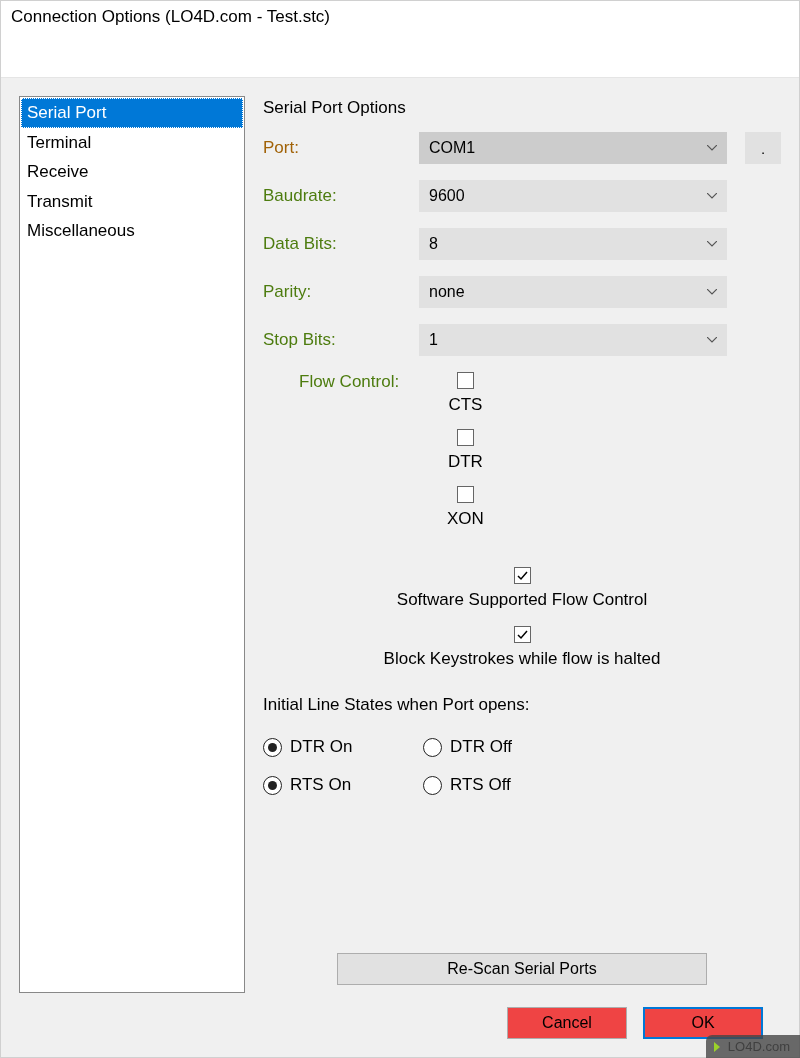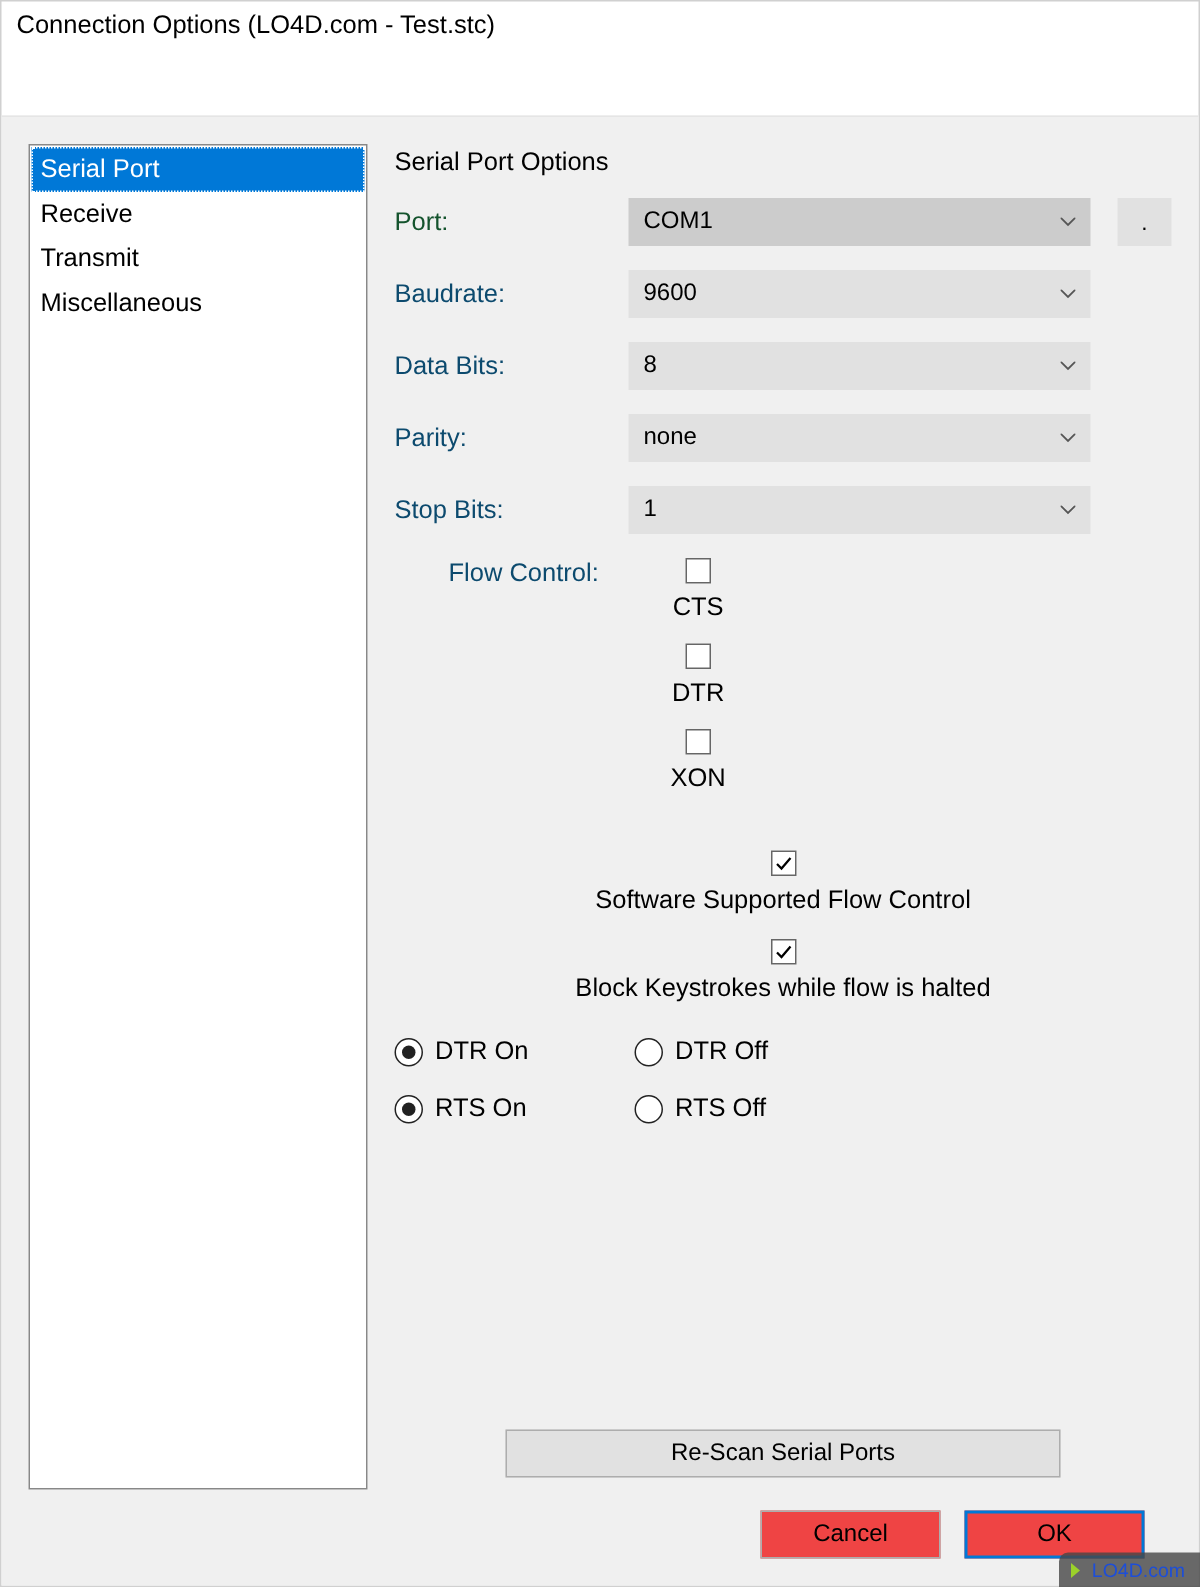--- a/index.html
+++ b/index.html
@@ -236,6 +236,7 @@
 
       <div class="sidebar">
         <div class="sidebar-item selected">Serial Port</div>
+        <div class="sidebar-item">Terminal</div>
         <div class="sidebar-item">Receive</div>
         <div class="sidebar-item">Transmit</div>
         <div class="sidebar-item">Miscellaneous</div>

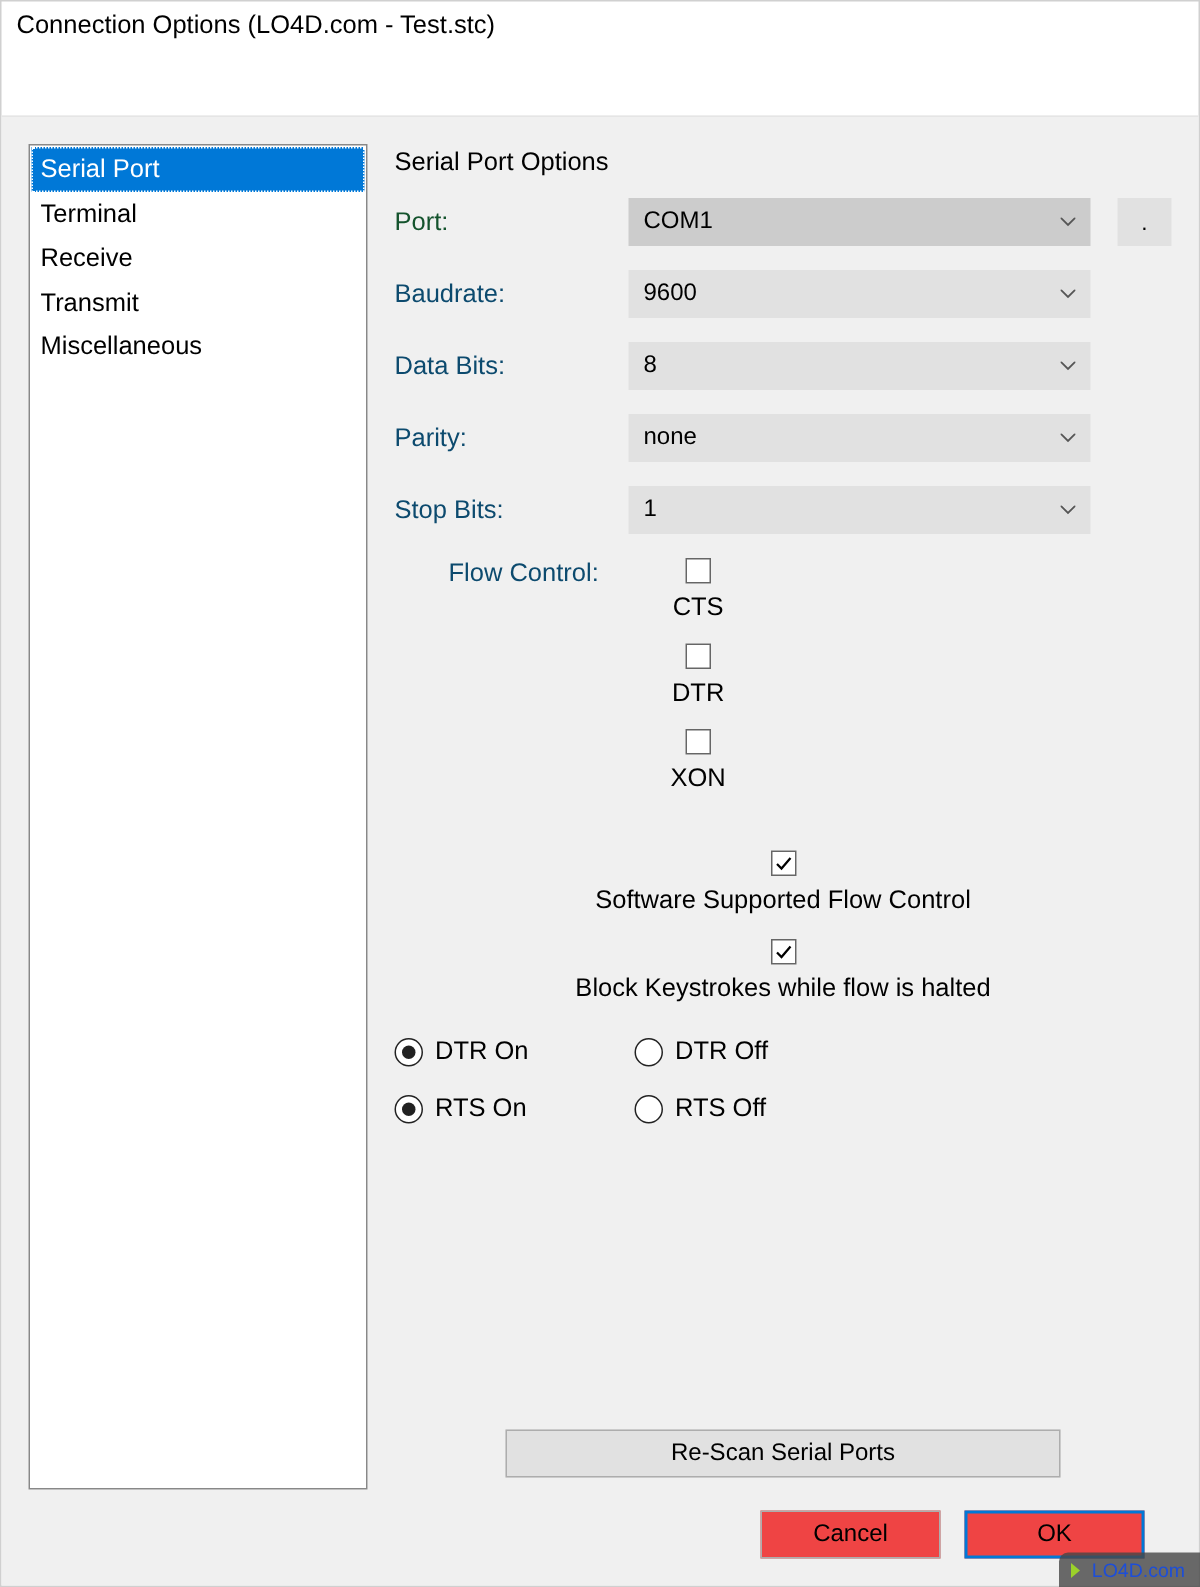--- a/index.html
+++ b/index.html
@@ -85,7 +85,7 @@
       font-size: 17px;
       color: #0c4a6e;
     }
-    .field-label.disabled { color: #14532d; }
+    .field-label.disabled { color: #a16207; }
     .combo {
       position: relative;
       width: 308px;

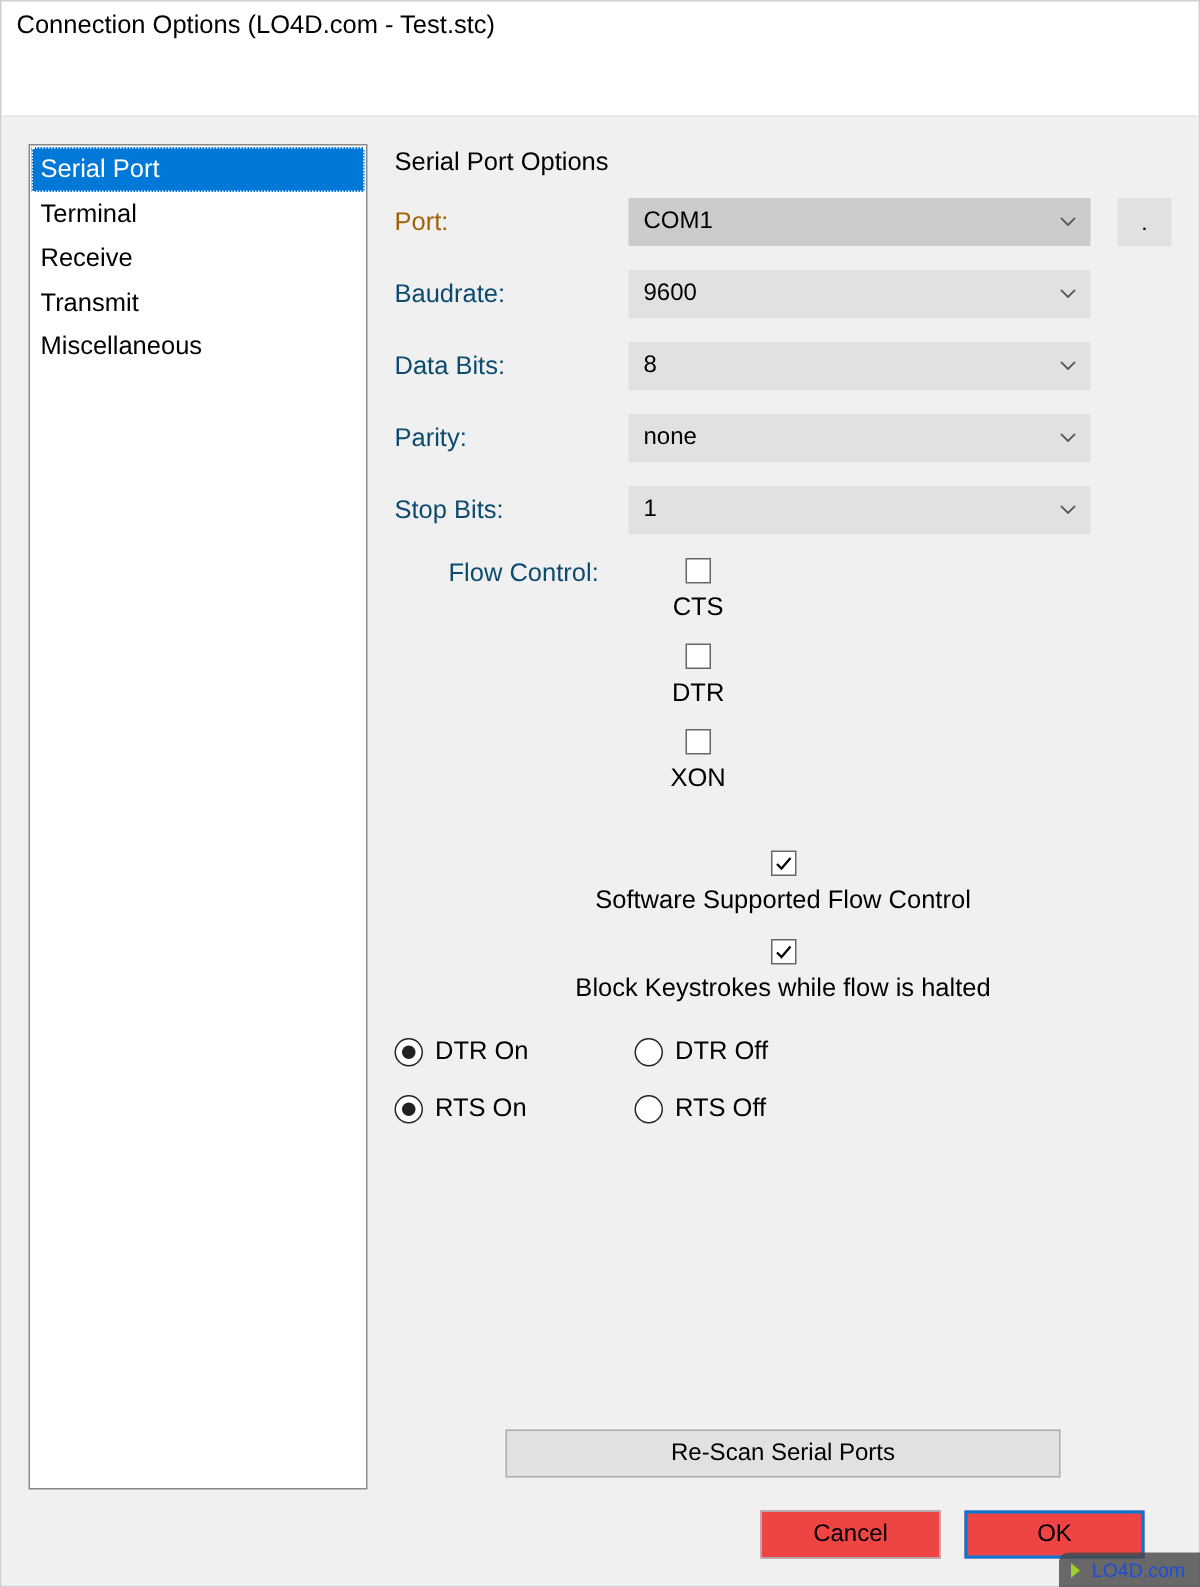--- a/index.html
+++ b/index.html
@@ -83,7 +83,7 @@
     .field-label {
       width: 148px;
       font-size: 17px;
-      color: #0c4a6e;
+      color: #4d7c0f;
     }
     .field-label.disabled { color: #a16207; }
     .combo {

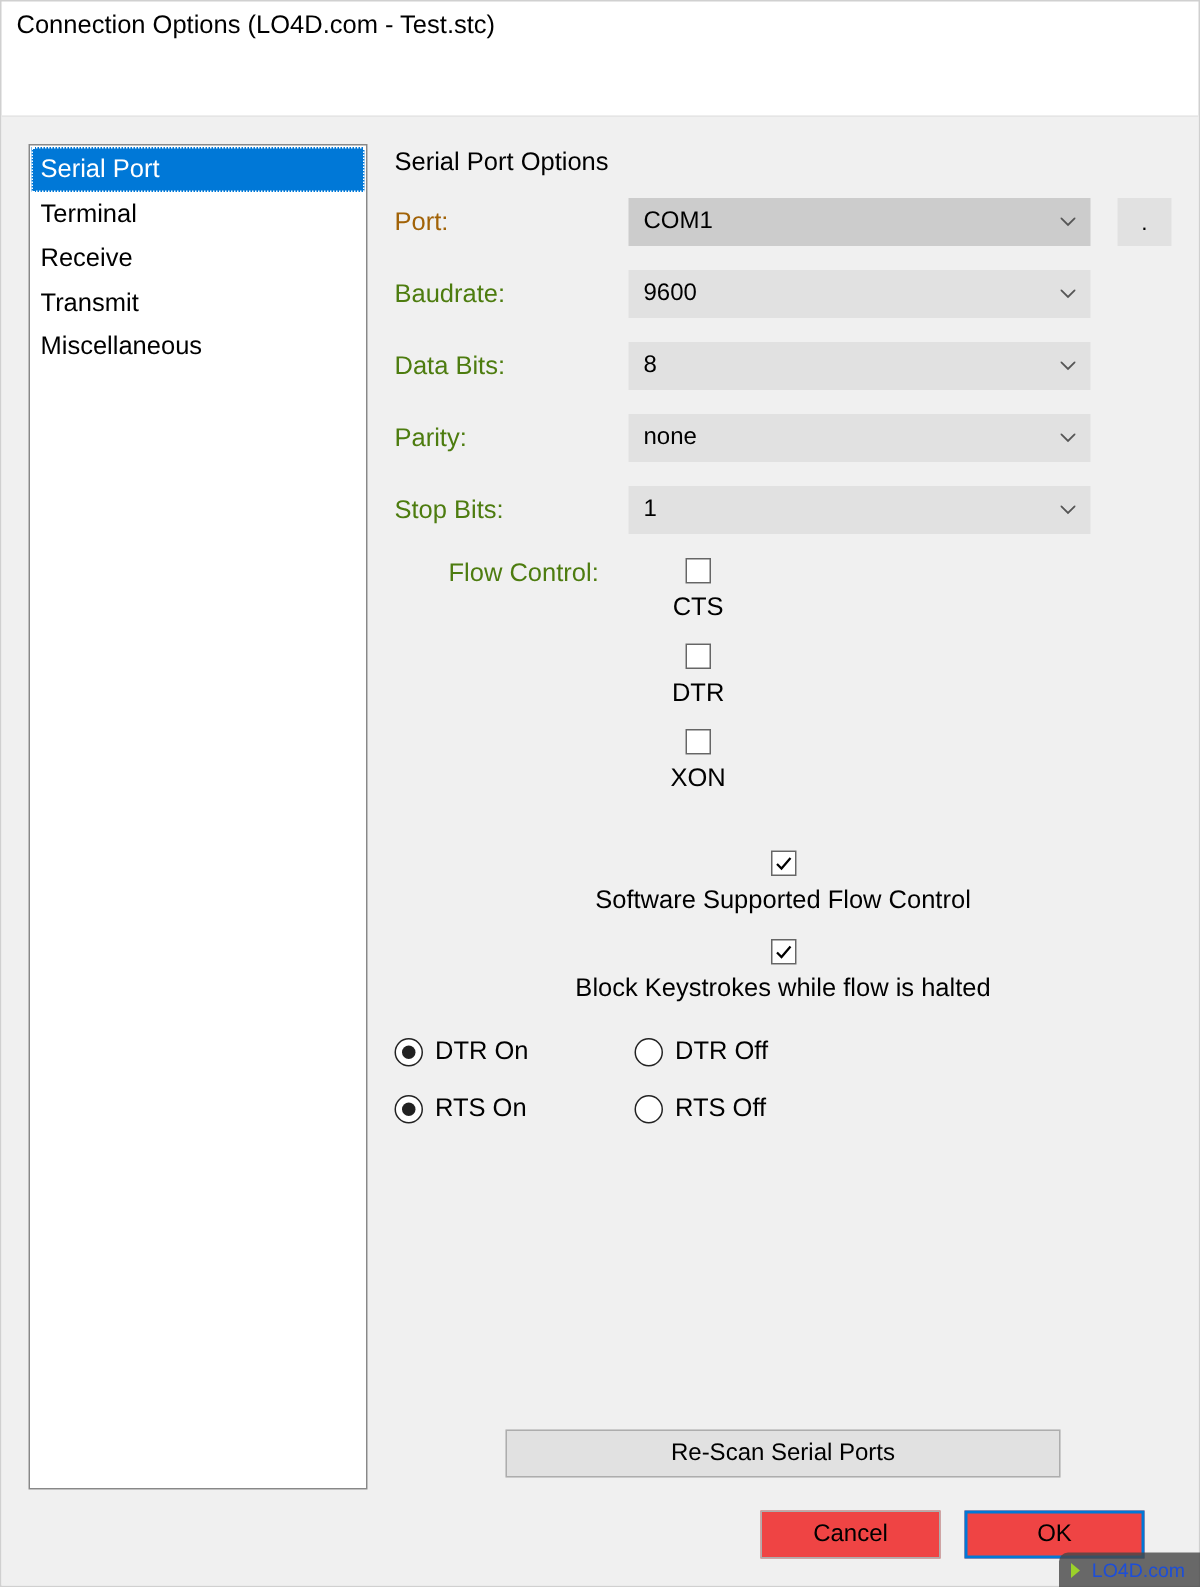--- a/index.html
+++ b/index.html
@@ -351,6 +351,7 @@
             <span>Block Keystrokes while flow is halted</span>
           </div>
 
+          <div class="ils-label">Initial Line States when Port opens:</div>
 
           <div class="radio-grid">
             <div class="radio-cell">

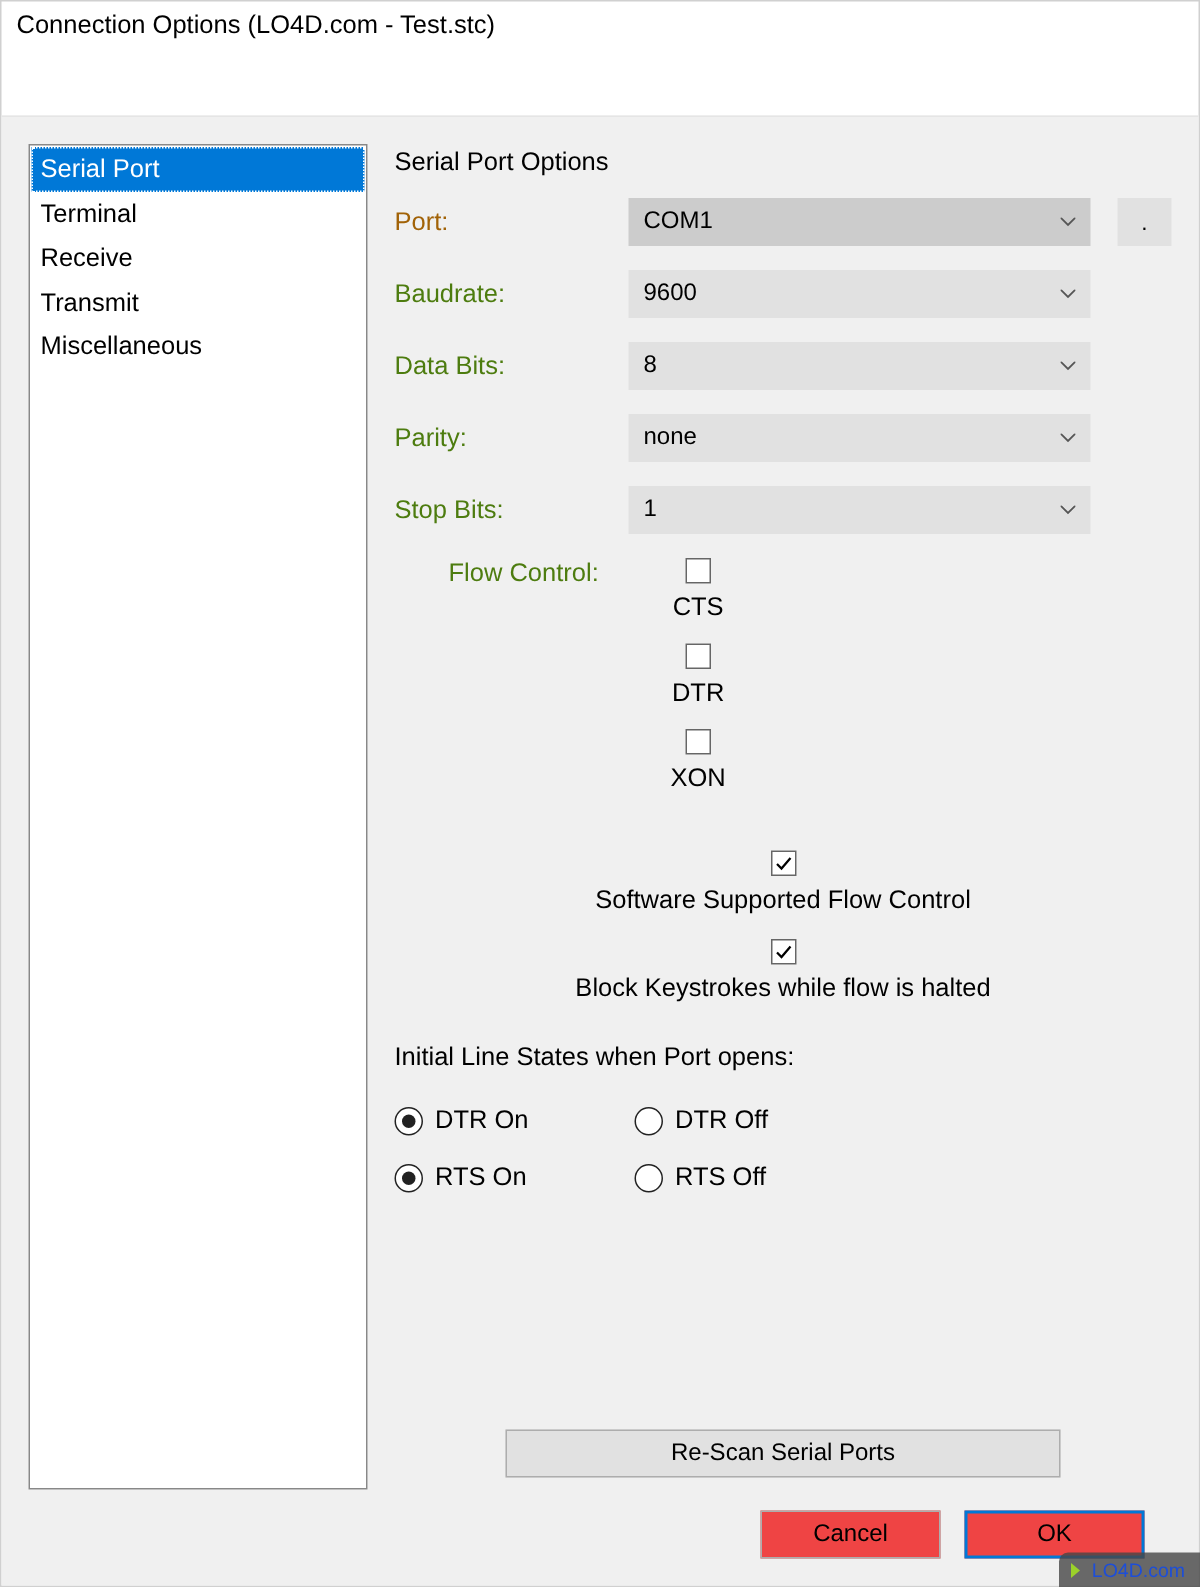--- a/index.html
+++ b/index.html
@@ -207,7 +207,7 @@
       right: 0;
       bottom: 0;
       background: rgba(70,70,70,0.8);
-      color: #1d4ed8;
+      color: #404040;
       font-size: 13px;
       padding: 4px 10px 4px 22px;
       border-top-left-radius: 6px;

